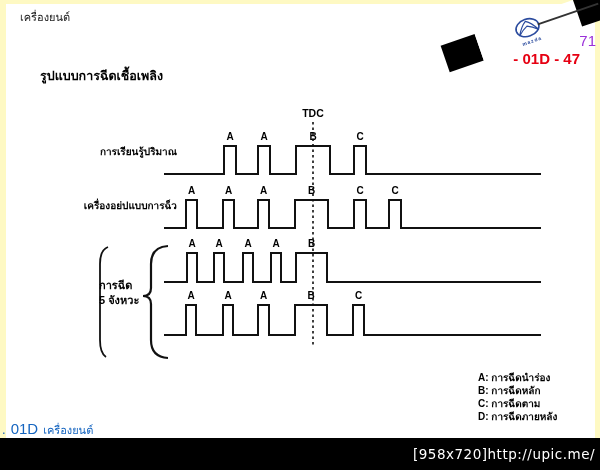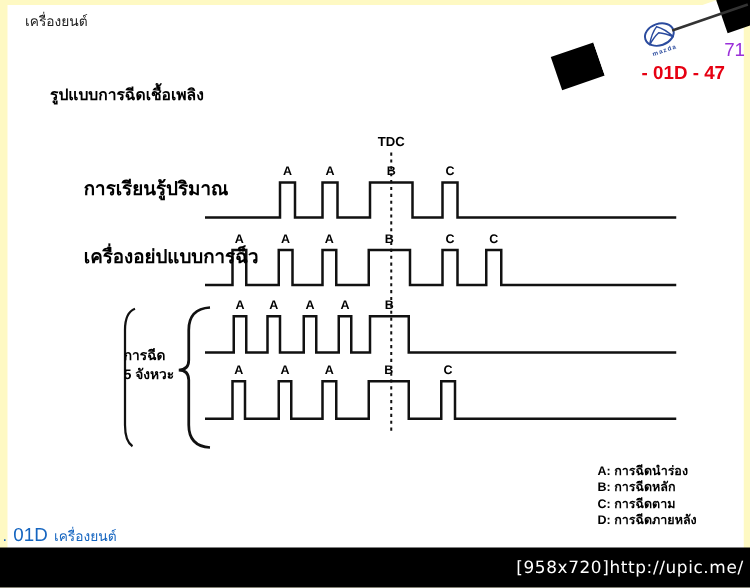--- a/index.html
+++ b/index.html
@@ -40,8 +40,8 @@
     text-anchor:middle;fill:#000;}
   .tdc-text{font-family:"Liberation Sans",sans-serif;font-size:10.5px;font-weight:bold;
     text-anchor:middle;fill:#000;}
-  .row-label{position:absolute;left:67px;width:110px;font-size:15px;font-weight:bold;
-    line-height:16px;color:#000;white-space:nowrap;}
+  .row-label{position:absolute;left:67px;width:110px;font-size:10px;font-weight:bold;
+    line-height:16px;color:#000;white-space:nowrap;text-align:right;}
   .group-label{position:absolute;left:99px;top:278px;width:50px;text-align:left;
     font-size:11px;font-weight:bold;line-height:15px;color:#000;}
   .legend{position:absolute;left:478px;top:371px;font-size:10px;font-weight:bold;

